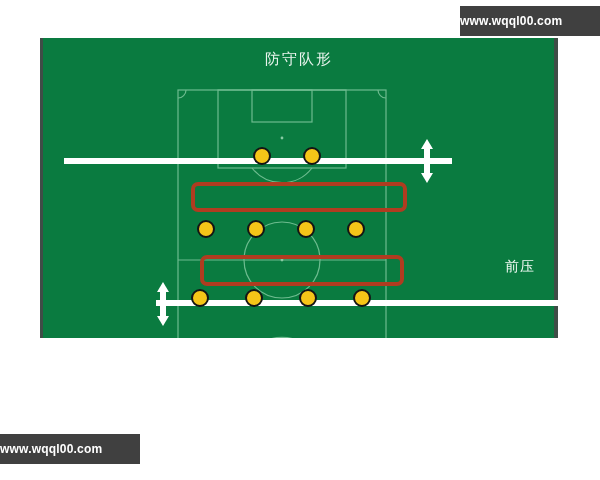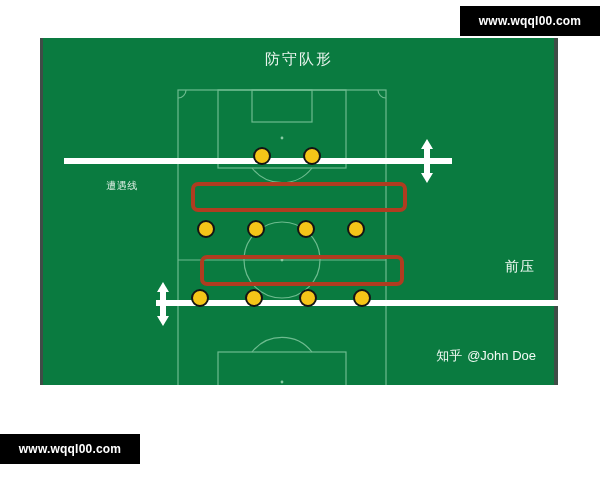--- a/index.html
+++ b/index.html
@@ -19,14 +19,13 @@
   
   .watermark {
     position: absolute;
-    background: #000000;
+    background: #404040;
     color: #ffffff;
     font-size: 12px;
     font-weight: bold;
     letter-spacing: 0.2px;
     display: flex;
     align-items: center;
-    justify-content: center;
     white-space: nowrap;
     z-index: 40;
   }

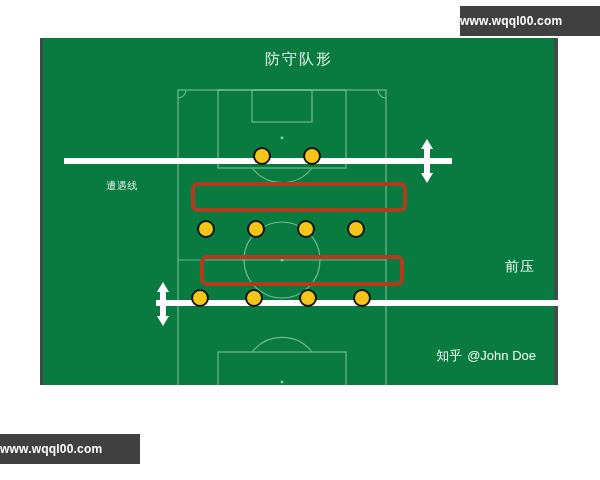--- a/index.html
+++ b/index.html
@@ -48,7 +48,7 @@
     left: 40px;
     top: 38px;
     width: 518px;
-    height: 347px;
+    height: 300px;
     background: #0a7b40;
     z-index: 5;
     overflow: hidden;

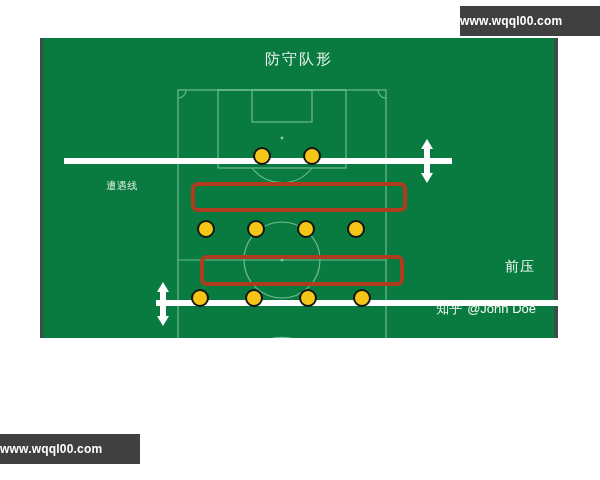--- a/index.html
+++ b/index.html
@@ -289,7 +289,6 @@
     </div>
 
   <div id="annot-high" class="annot">
-    <span class="annot-sub">遭遇线</span>
   </div>
 
   <div id="annot-back" class="annot">

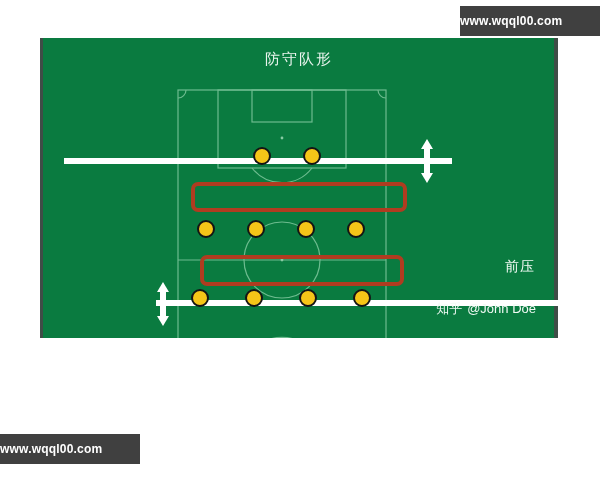--- a/index.html
+++ b/index.html
@@ -295,9 +295,6 @@
     <span class="annot-main">前压</span>
   </div>
 
-  <div id="credit">
-    <span class="credit-zhihu">知乎</span><span>@John Doe</span>
-  </div>
 
 </div>
 

